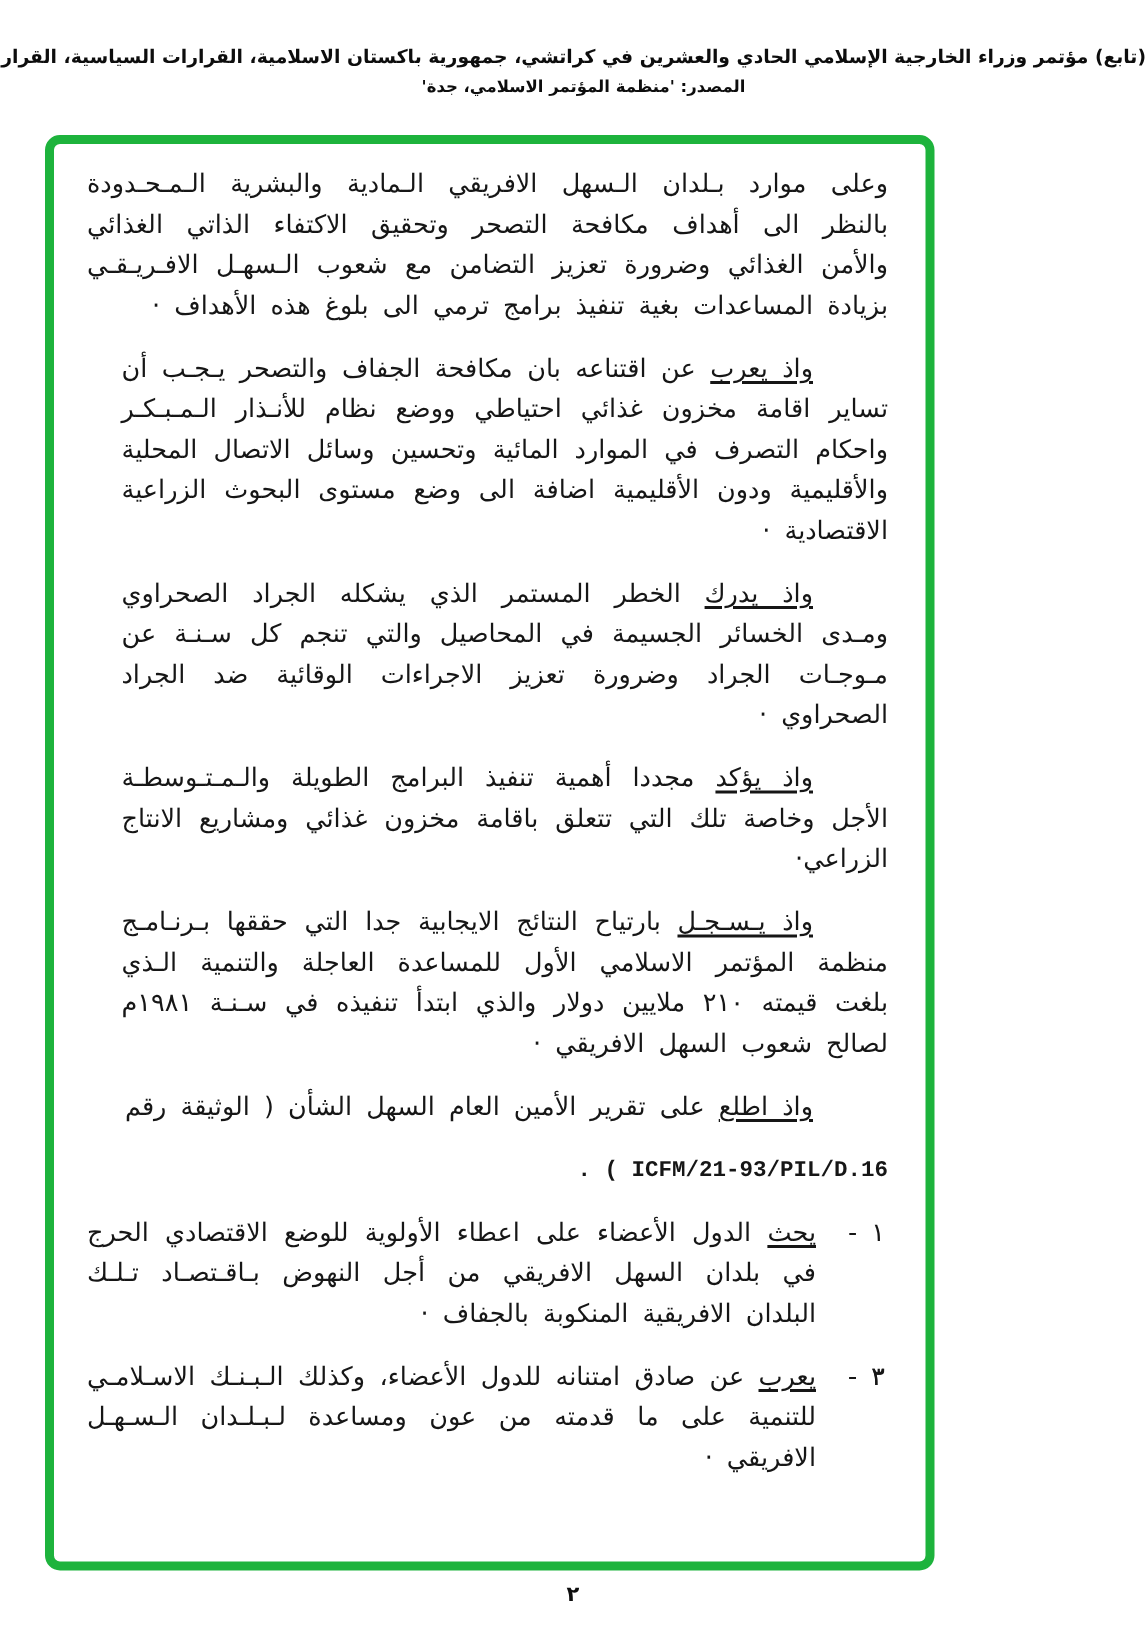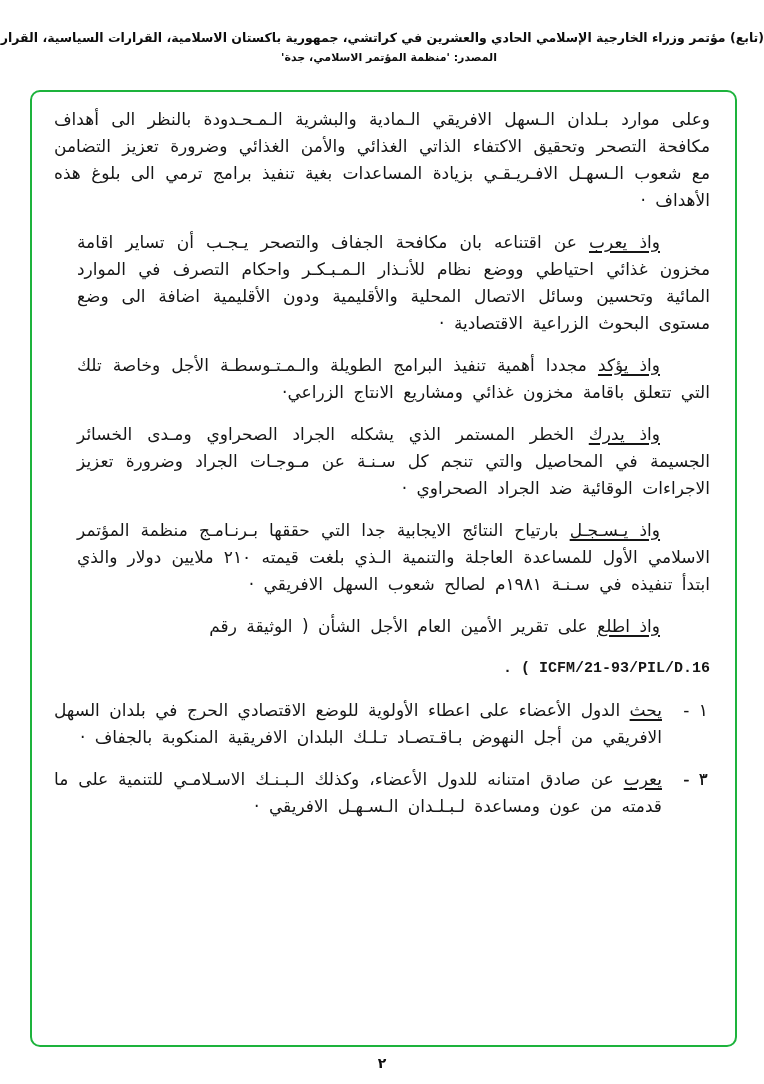--- a/index.html
+++ b/index.html
@@ -18,8 +18,8 @@
   .header-line2 { font-size:11px; font-weight:bold; margin-top:6px;margin-left:14px; }
   .frame {
     position:absolute; left:30px; top:90px;
-    width:707px; height:957px;
-    border:2px solid #3b82f6;
+    width:593px; height:957px;
+    border:6px solid #3b82f6;
     border-radius:10px;
     box-sizing:border-box;
   }

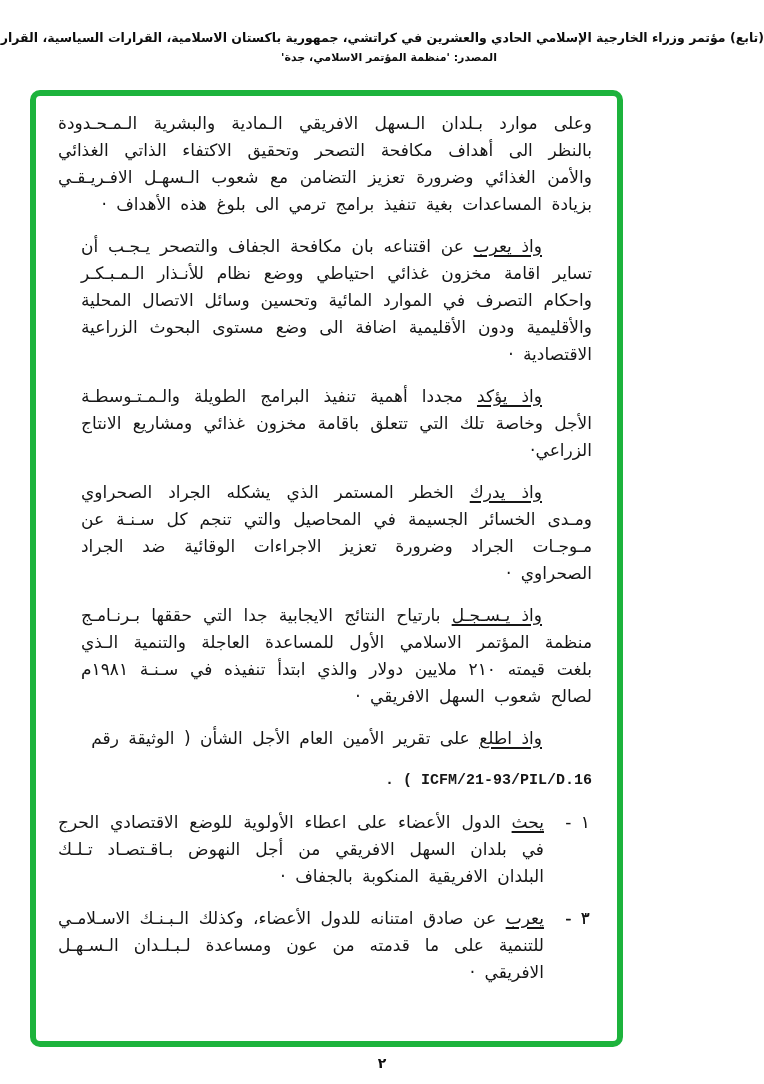--- a/index.html
+++ b/index.html
@@ -69,9 +69,9 @@
 
     <p class="para ind"><span class="lead">واذ يعرب</span><span> عن اقتناعه بان مكافحة الجفاف والتصحر يـجـب أن تساير اقامة مخزون غذائي احتياطي ووضع نظام للأنـذار الـمـبـكـر واحكام التصرف في الموارد المائية وتحسين وسائل الاتصال المحلية والأقليمية ودون الأقليمية اضافة الى وضع مستوى البحوث الزراعية الاقتصادية ·</span></p>
 
+    <p class="para ind"><span class="lead">واذ يدرك</span><span> الخطر المستمر الذي يشكله الجراد الصحراوي ومـدى الخسائر الجسيمة في المحاصيل والتي تنجم كل سـنـة عن مـوجـات الجراد وضرورة تعزيز الاجراءات الوقائية ضد الجراد الصحراوي ·</span></p>
+
     <p class="para ind"><span class="lead">واذ يؤكد</span><span> مجددا أهمية تنفيذ البرامج الطويلة والـمـتـوسطـة الأجل وخاصة تلك التي تتعلق باقامة مخزون غذائي ومشاريع الانتاج الزراعي·</span></p>
-
-    <p class="para ind"><span class="lead">واذ يدرك</span><span> الخطر المستمر الذي يشكله الجراد الصحراوي ومـدى الخسائر الجسيمة في المحاصيل والتي تنجم كل سـنـة عن مـوجـات الجراد وضرورة تعزيز الاجراءات الوقائية ضد الجراد الصحراوي ·</span></p>
 
     <p class="para ind"><span class="lead">واذ يـسـجـل</span><span> بارتياح النتائج الايجابية جدا التي حققها بـرنـامـج منظمة المؤتمر الاسلامي الأول للمساعدة العاجلة والتنمية الـذي بلغت قيمته ٢١٠ ملايين دولار والذي ابتدأ تنفيذه في سـنـة ١٩٨١م لصالح شعوب السهل الافريقي ·</span></p>
 

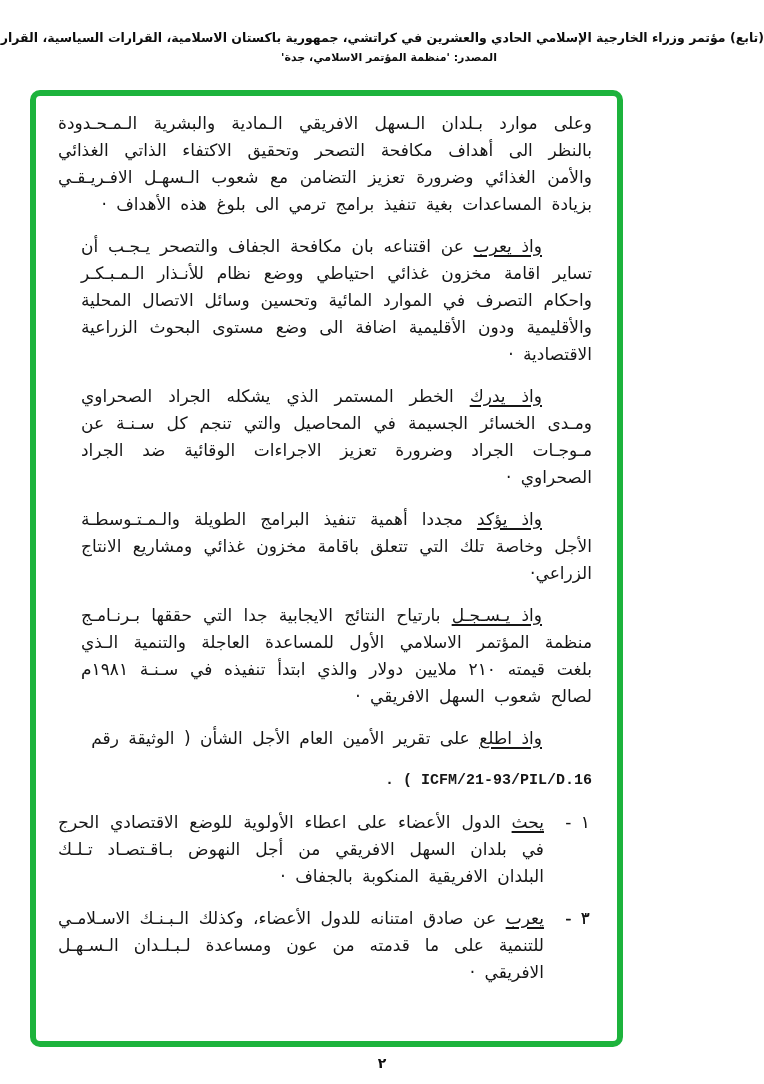--- a/index.html
+++ b/index.html
@@ -75,7 +75,7 @@
 
     <p class="para ind"><span class="lead">واذ يـسـجـل</span><span> بارتياح النتائج الايجابية جدا التي حققها بـرنـامـج منظمة المؤتمر الاسلامي الأول للمساعدة العاجلة والتنمية الـذي بلغت قيمته ٢١٠ ملايين دولار والذي ابتدأ تنفيذه في سـنـة ١٩٨١م لصالح شعوب السهل الافريقي ·</span></p>
 
-    <p class="para ind"><span class="lead">واذ اطلع</span><span> على تقرير الأمين العام الأجل الشأن ( الوثيقة رقم</span></p>
+    <p class="para ind"><span class="lead">واذ اطلع</span><span> على تقرير الأمين العام السهل الشأن ( الوثيقة رقم</span></p>
 
     <div class="refline">. ( ICFM/21-93/PIL/D.16</div>
 

